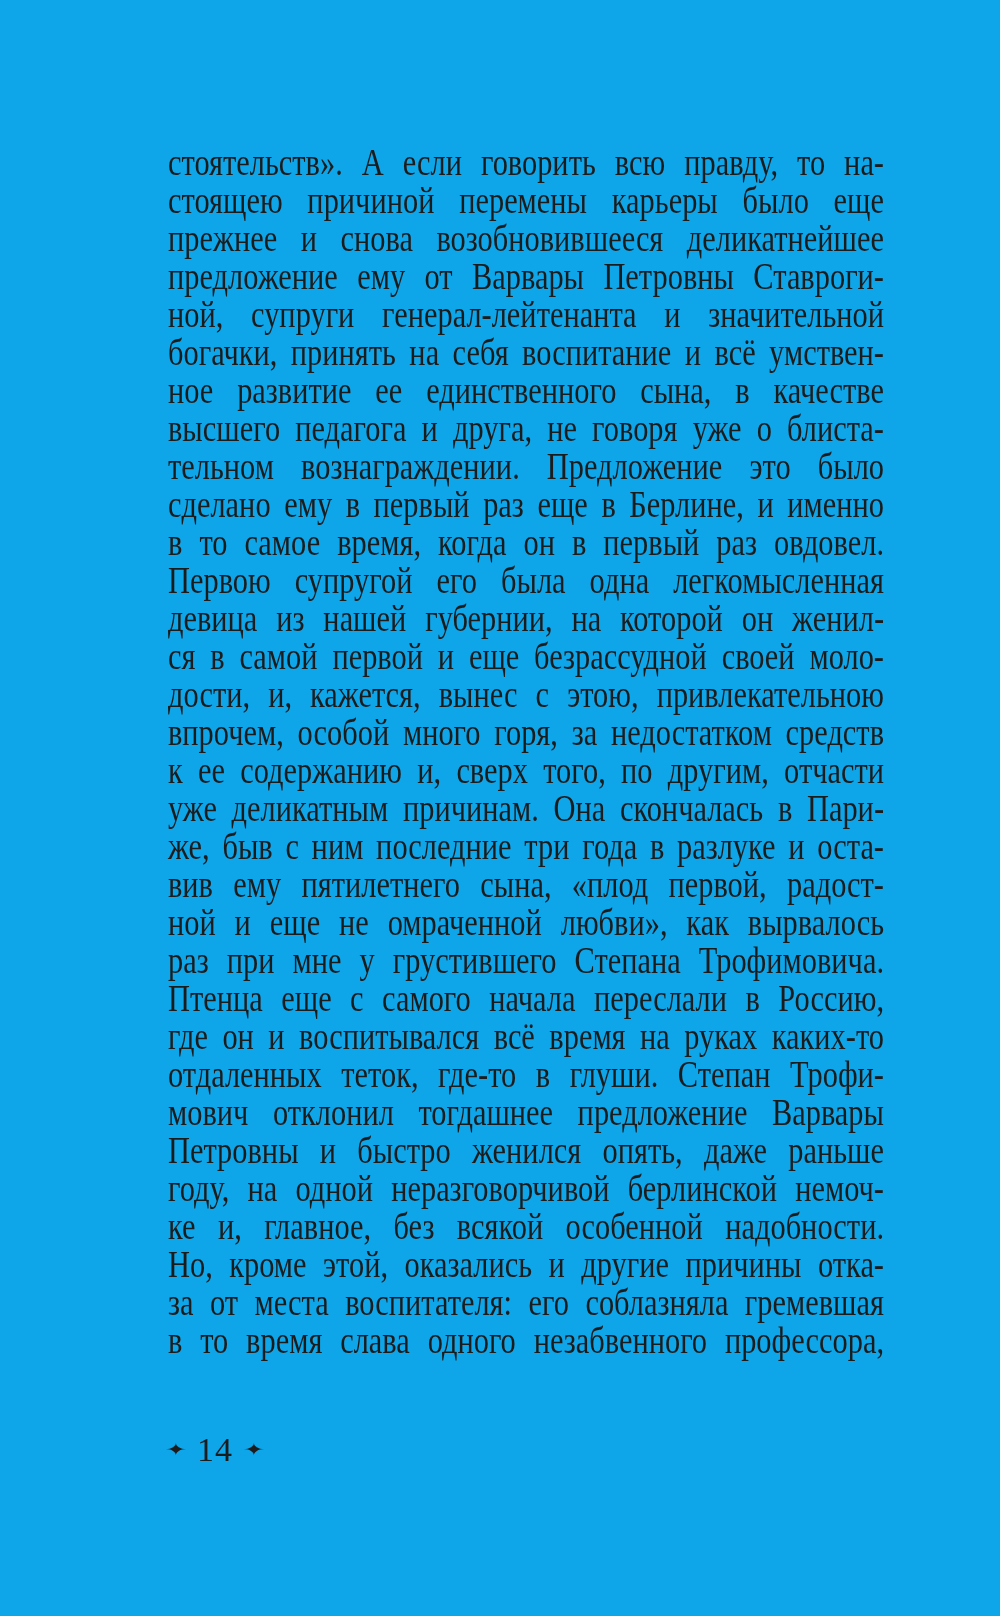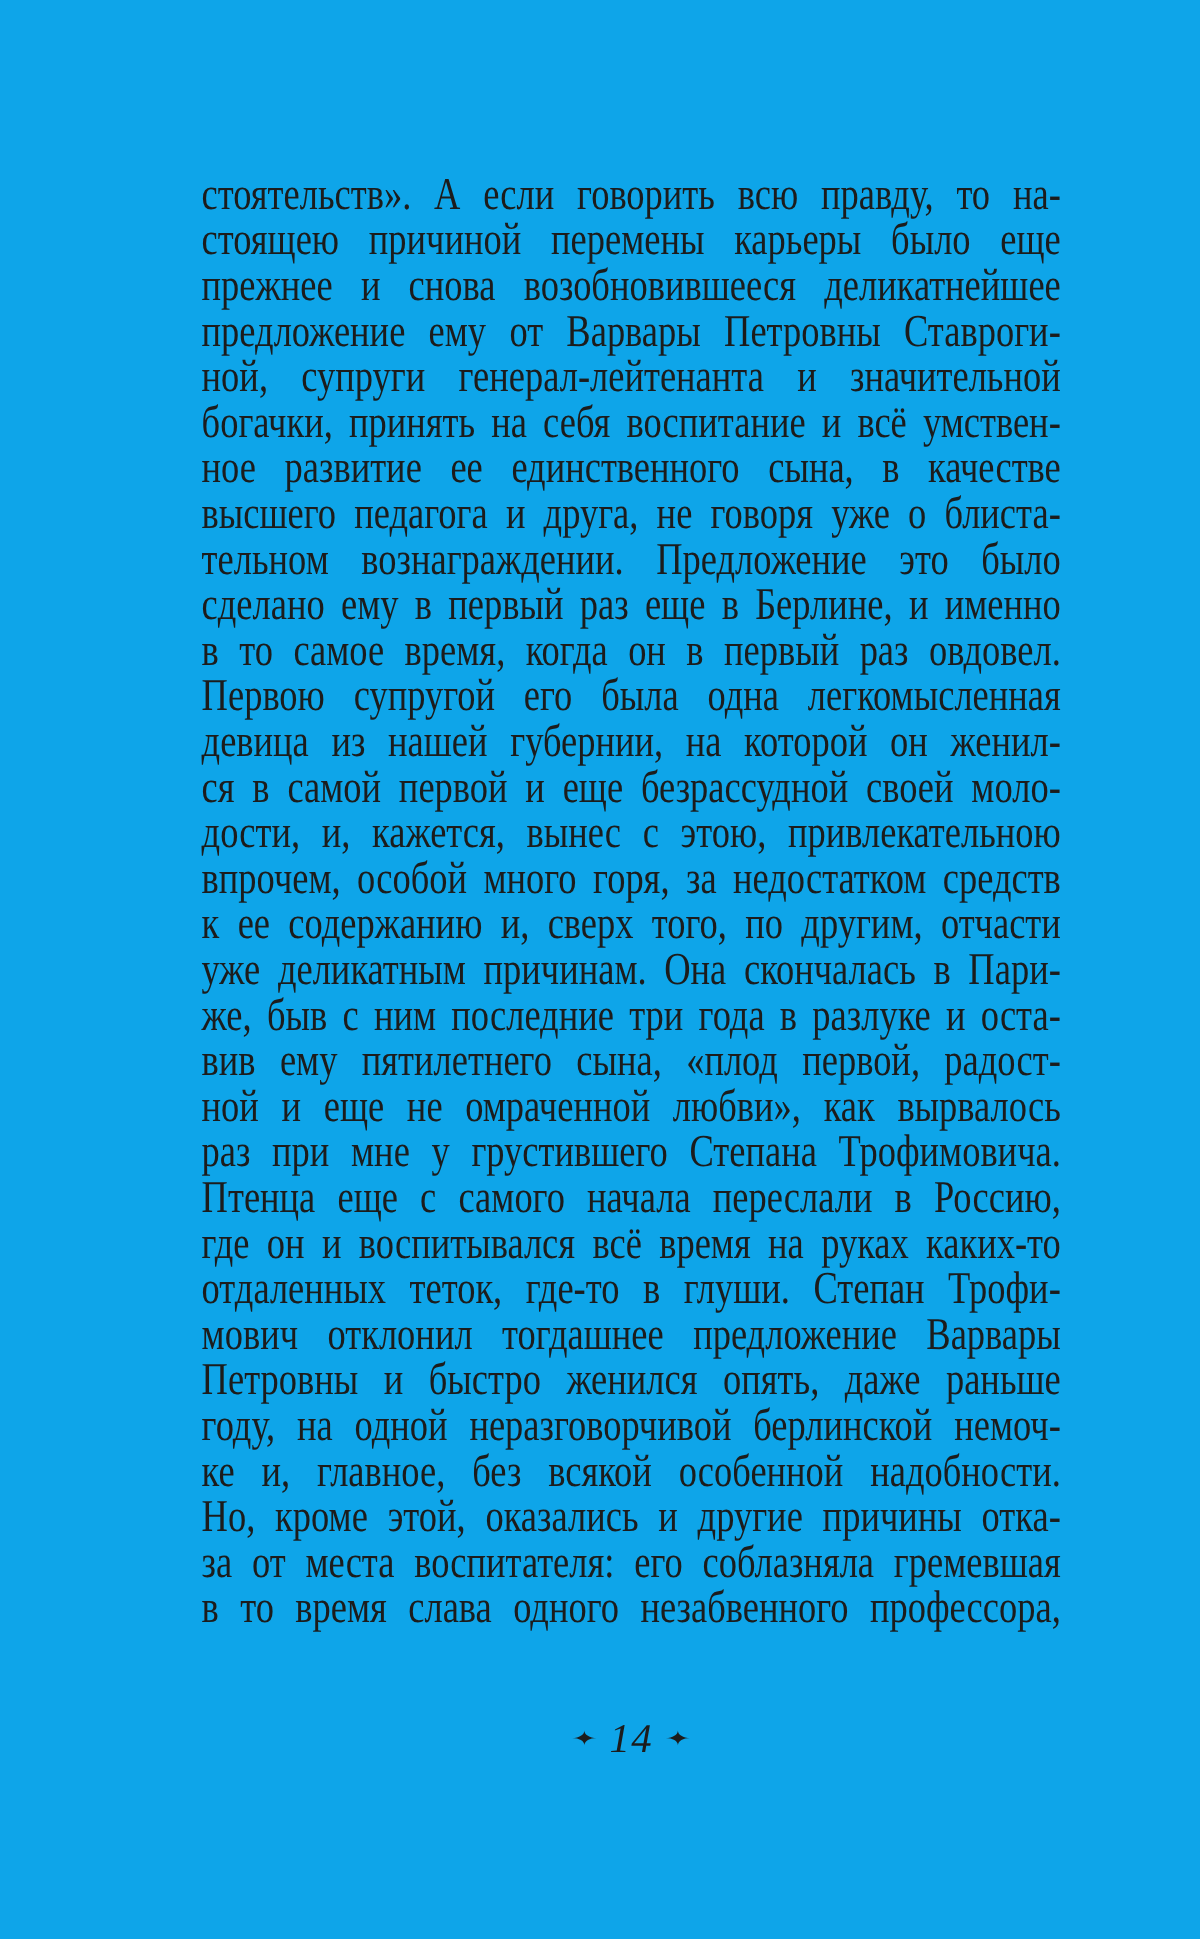--- a/index.html
+++ b/index.html
@@ -39,12 +39,10 @@
     left: 168px;
     top: 1432px;
     width: 716px;
-    text-align: center;
     color: #1c1c1c;
     font-family: "Liberation Serif", "DejaVu Serif", serif;
     font-size: 34px;
     line-height: 36px;
-    font-style: italic;
   }
   .page-number {
     display: inline-block;

